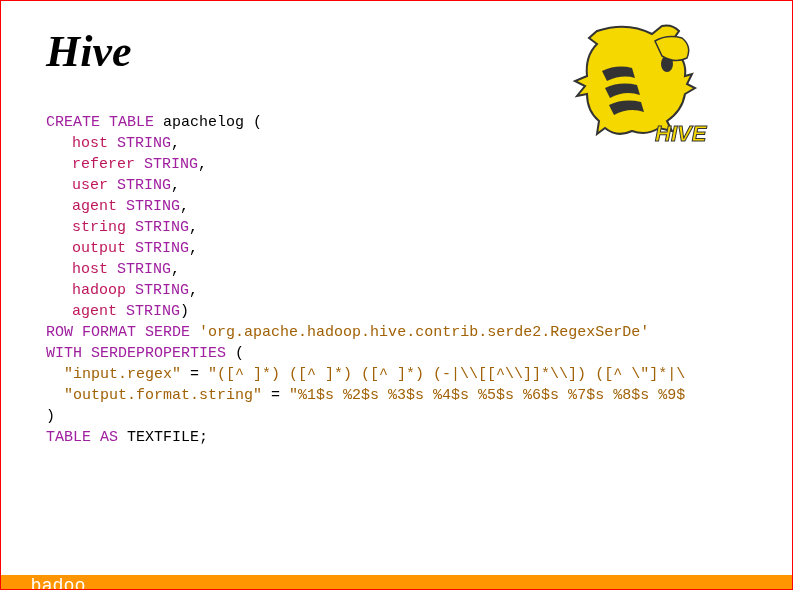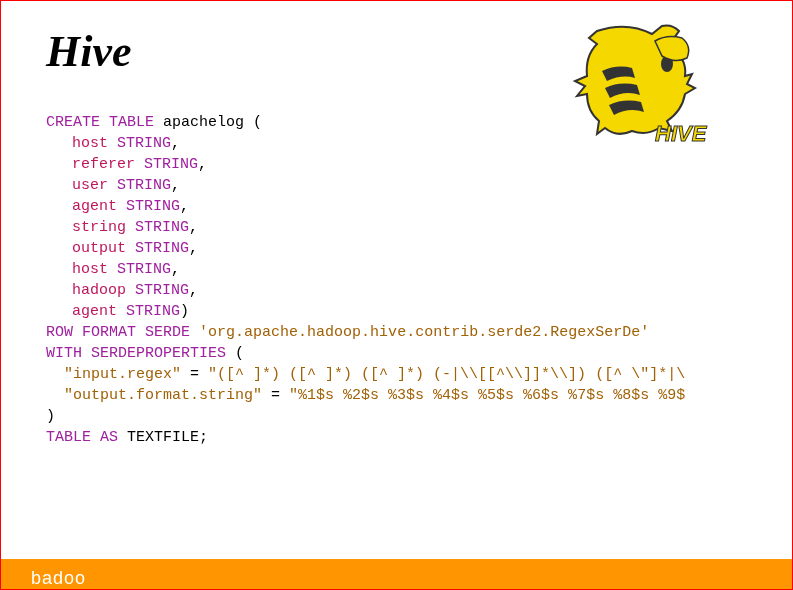--- a/index.html
+++ b/index.html
@@ -50,10 +50,10 @@
       bottom: 0;
       left: 0;
       right: 0;
-      height: 30px;
+      height: 14px;
       background: #ff9500;
       display: flex;
-      align-items: flex-end;
+      align-items: flex-start;
       padding-left: 30px;
     }
     .footer-logo {

